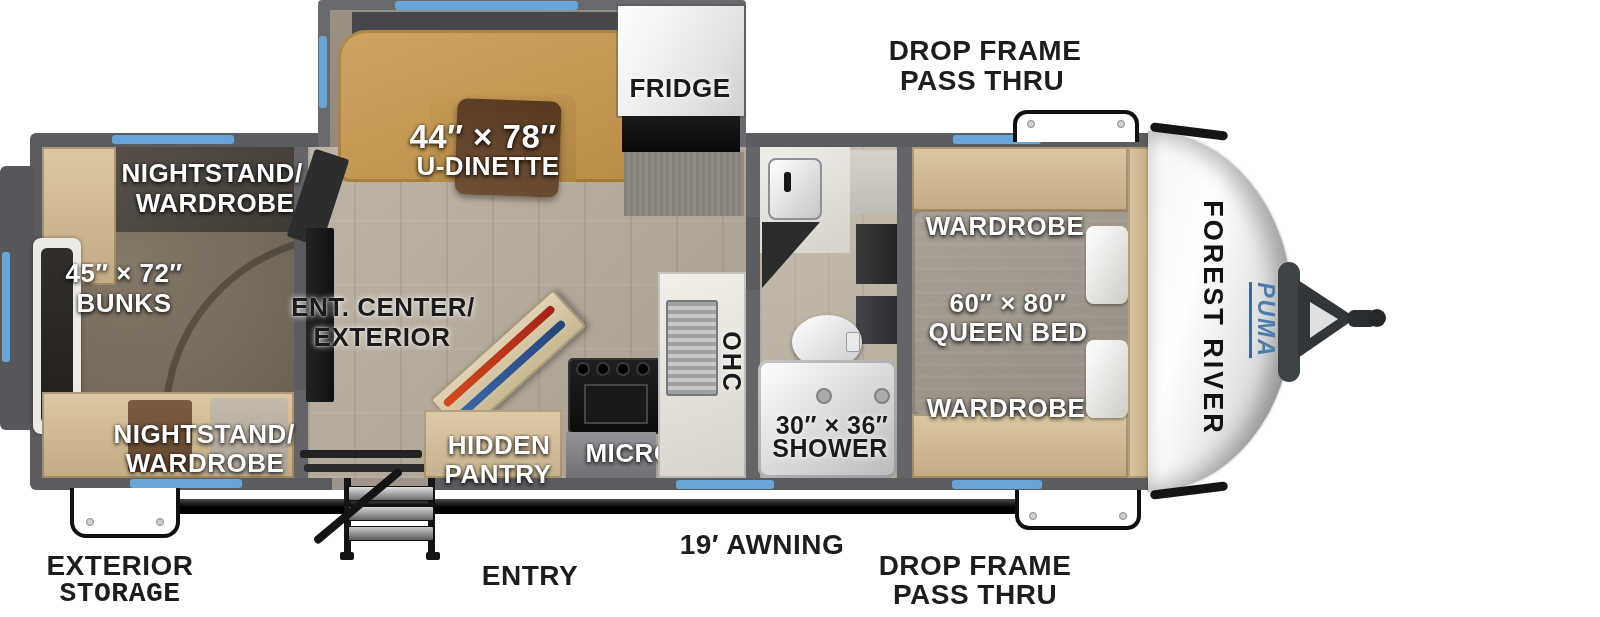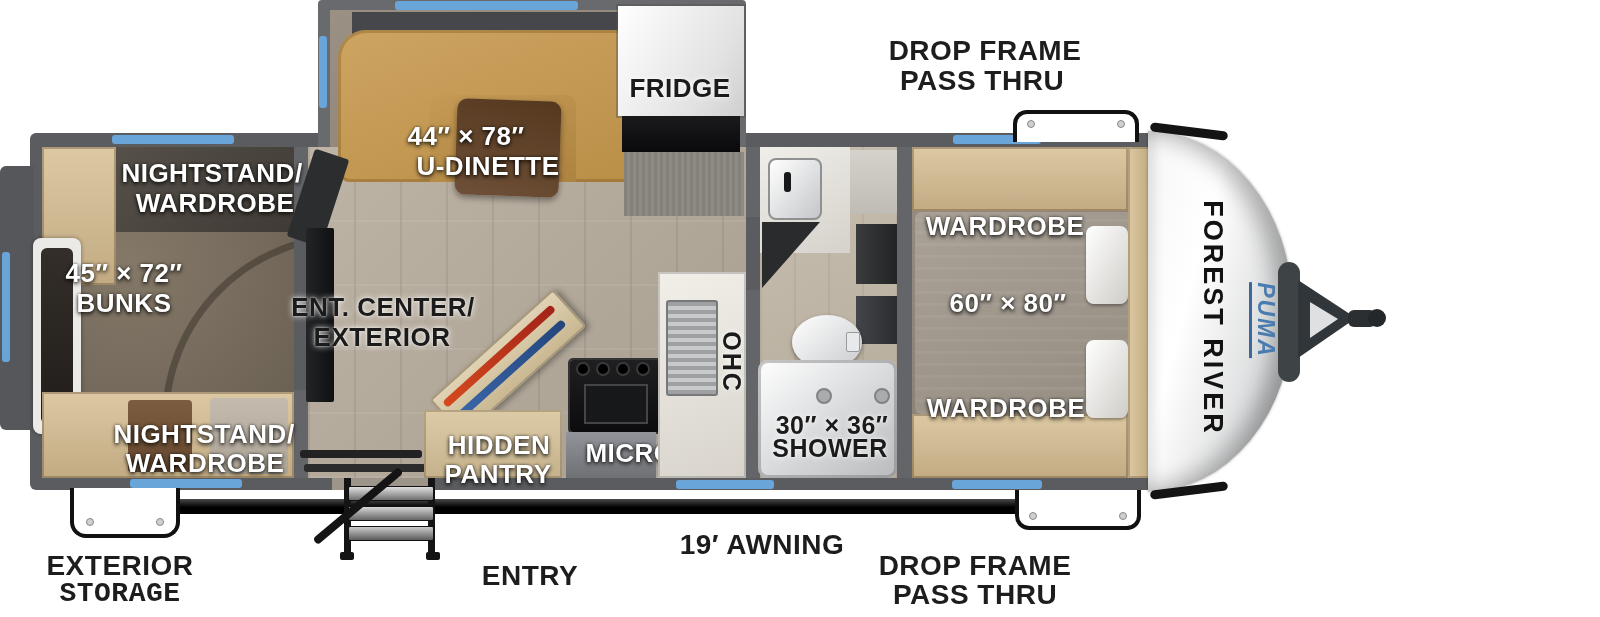--- a/index.html
+++ b/index.html
@@ -81,7 +81,7 @@
   <div class="abs" style="left:618px;top:6px;width:126px;height:110px;background:linear-gradient(120deg,#ffffff,#e2e2e2 70%,#cfcfcf);box-shadow:0 0 0 2px rgba(80,80,80,.4);"></div>
   <div class="abs" style="left:622px;top:116px;width:118px;height:36px;background:linear-gradient(#1a1a1c,#0a0a0c);"></div>
   <div class="abs" style="left:624px;top:152px;width:120px;height:64px;background:repeating-linear-gradient(90deg,rgba(0,0,0,.08) 0 3px,rgba(0,0,0,0) 3px 6px),#8f8b84;"></div>
-  <div class="lbl lw" style="left:466px;top:136px;font-size:26px;text-align:right;">44″ × 78″</div>
+  <div class="lbl lw" style="left:483px;top:136px;font-size:33px;text-align:right;">44″ × 78″</div>
   <div class="lbl lw" style="left:488px;top:166px;font-size:26px;">U-DINETTE</div>
   <div class="lbl lb" style="left:680px;top:88px;font-size:26px;">FRIDGE</div>
 

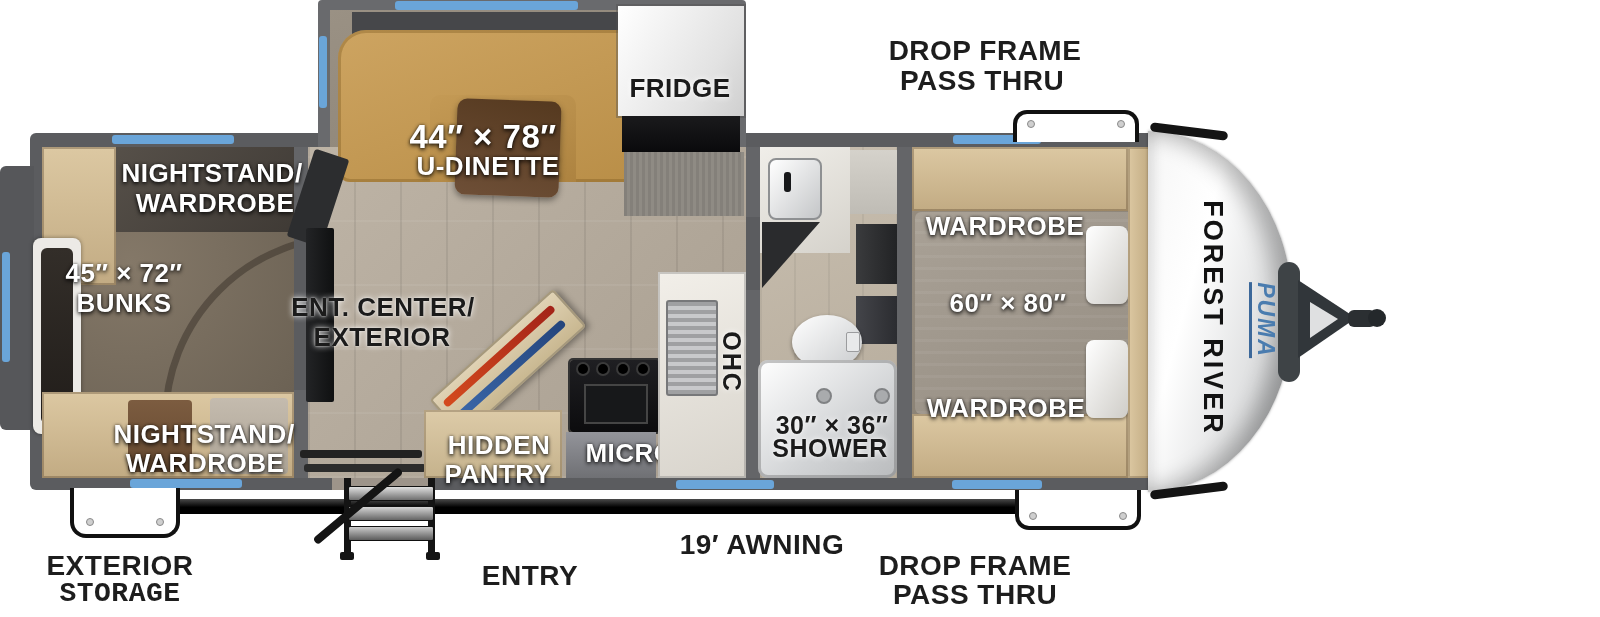--- a/index.html
+++ b/index.html
@@ -141,6 +141,7 @@
   <div class="abs" style="left:1128px;top:147px;width:24px;height:331px;background:linear-gradient(90deg,#dcc8a2,#bfa87f);box-shadow:inset 0 0 0 2px rgba(90,70,45,.3);"></div>
   <div class="lbl lw" style="left:1005px;top:226px;font-size:26px;">WARDROBE</div>
   <div class="lbl lw" style="left:1008px;top:303px;font-size:26px;">60″ × 80″</div>
+  <div class="lbl lw" style="left:1008px;top:332px;font-size:26px;">QUEEN BED</div>
   <div class="lbl lw" style="left:1006px;top:408px;font-size:26px;">WARDROBE</div>
   <div class="lbl lb" style="left:1163px;top:313px;font-size:25px;transform:translate(-50%,-50%) rotate(-90deg);letter-spacing:2px;">OHC</div>
 

